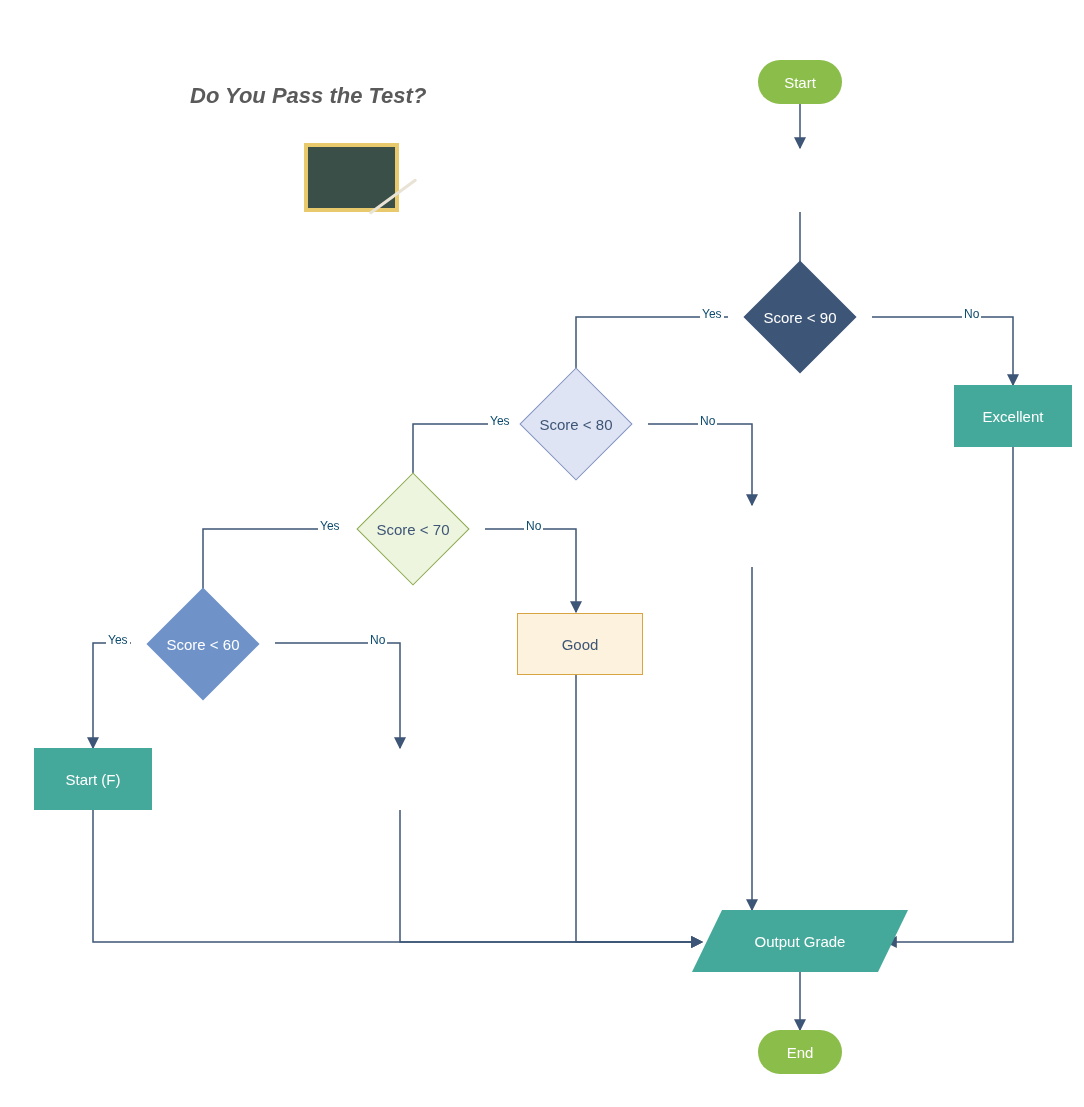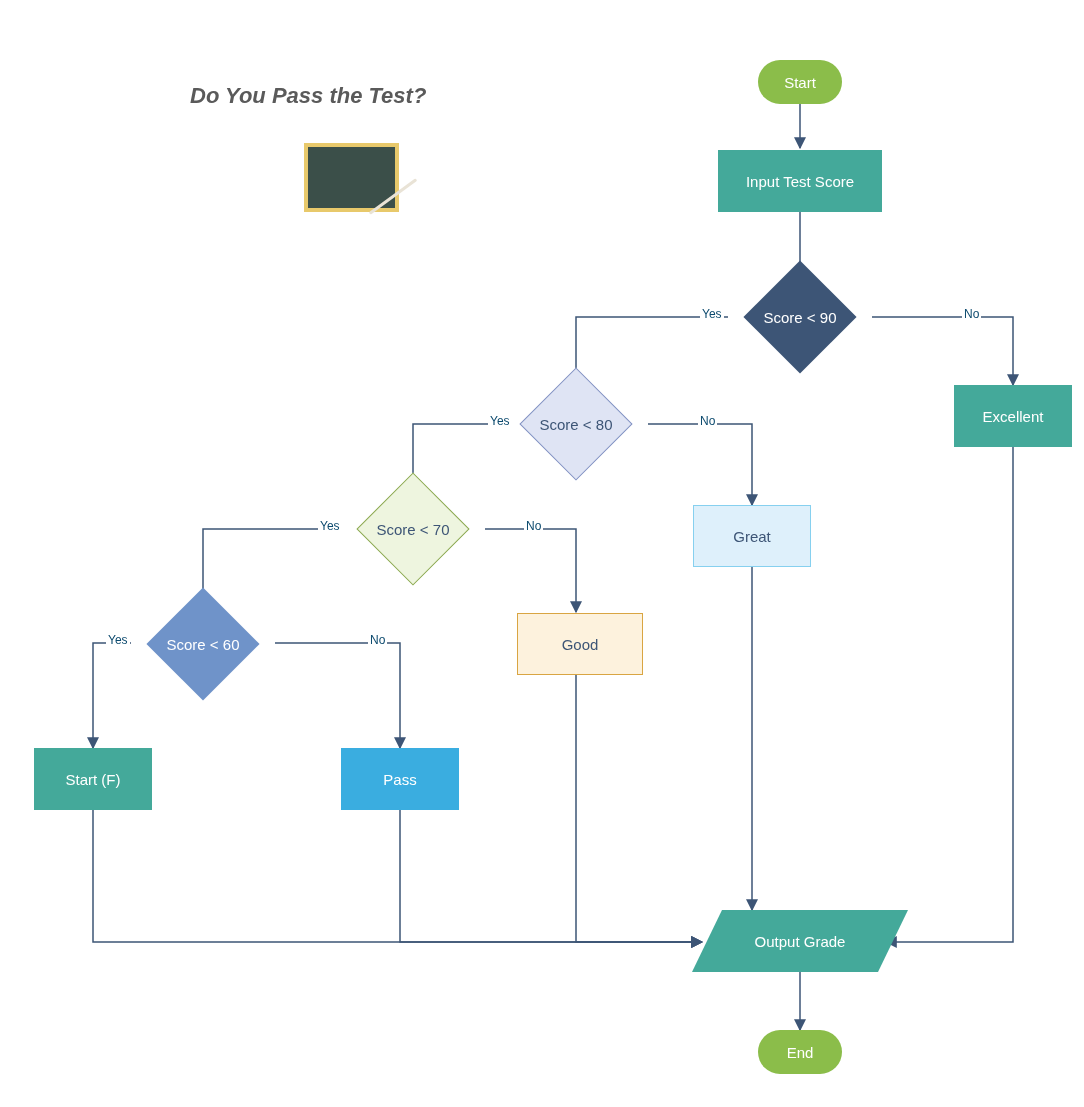--- a/index.html
+++ b/index.html
@@ -82,9 +82,6 @@
     <span>End</span>
   </div>
 
-  <div class="node process" style="left:718px;top:150px;width:164px;height:62px;background:#44a99a">
-    <span>Input Test Score</span>
-  </div>
   <div class="node process" style="left:954px;top:385px;width:118px;height:62px;background:#44a99a">
     <span>Excellent</span>
   </div>

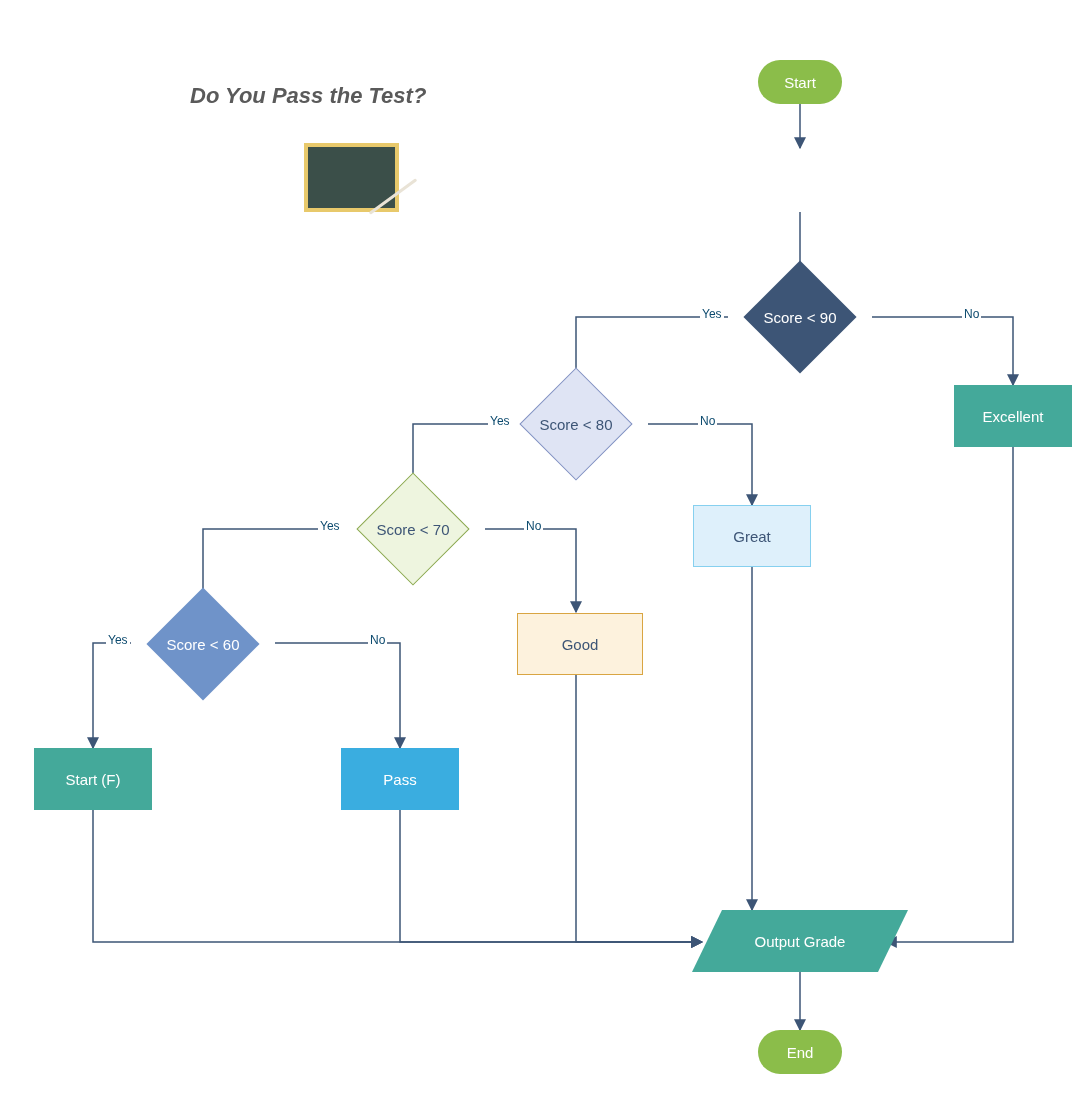--- a/index.html
+++ b/index.html
@@ -85,9 +85,6 @@
   <div class="node process" style="left:954px;top:385px;width:118px;height:62px;background:#44a99a">
     <span>Excellent</span>
   </div>
-  <div class="node process" style="left:693px;top:505px;width:118px;height:62px;background:#def0fb;border:1px solid #86d0ef;color:#3d5576">
-    <span>Great</span>
-  </div>
   <div class="node process" style="left:517px;top:613px;width:126px;height:62px;background:#fdf2dd;border:1px solid #d9a542;color:#3d5576">
     <span>Good</span>
   </div>

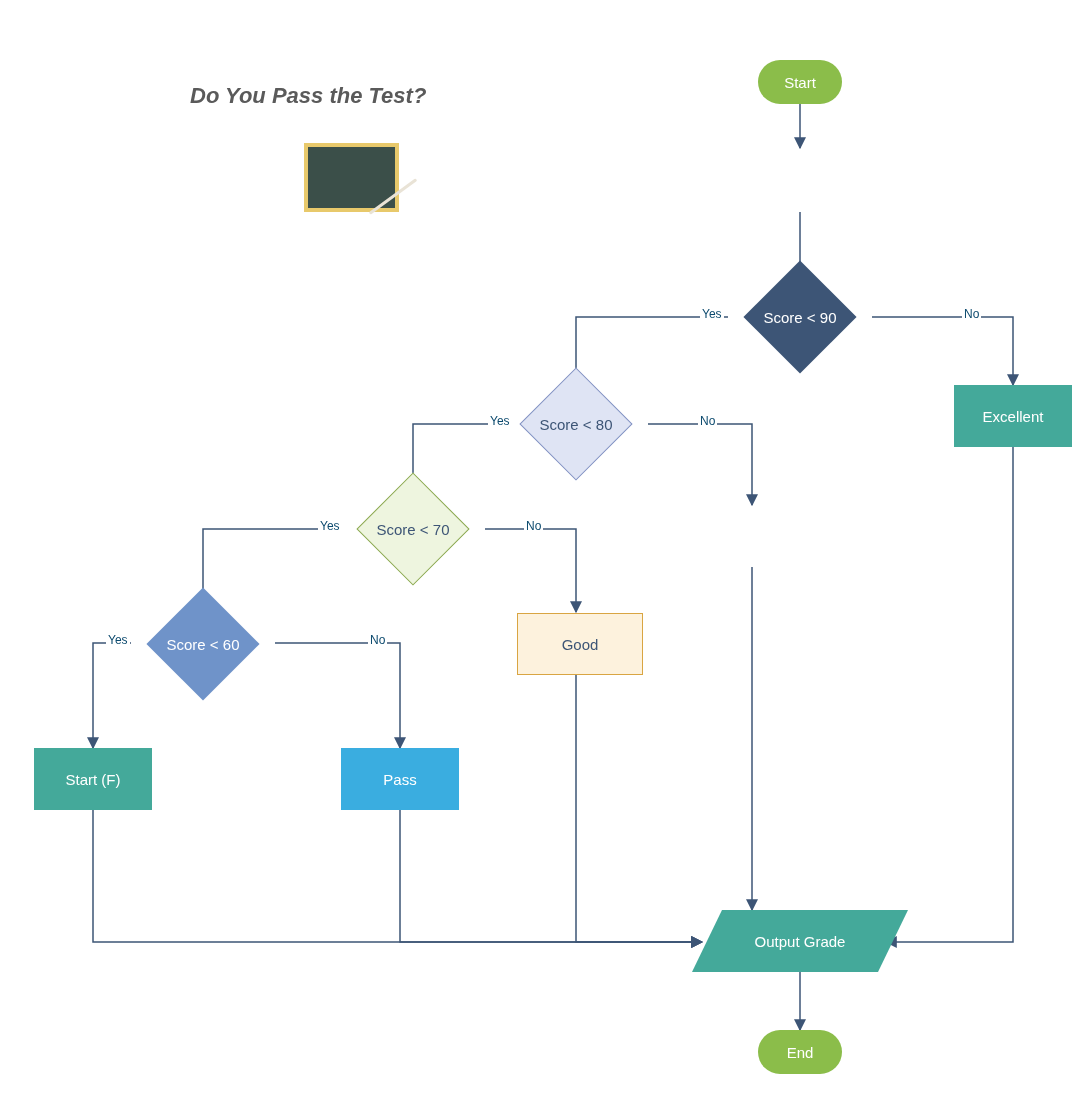--- a/index.html
+++ b/index.html
@@ -88,9 +88,6 @@
   <div class="node process" style="left:517px;top:613px;width:126px;height:62px;background:#fdf2dd;border:1px solid #d9a542;color:#3d5576">
     <span>Good</span>
   </div>
-  <div class="node process" style="left:341px;top:748px;width:118px;height:62px;background:#3aade0">
-    <span>Pass</span>
-  </div>
   <div class="node process" style="left:34px;top:748px;width:118px;height:62px;background:#44a99a">
     <span>Start (F)</span>
   </div>

